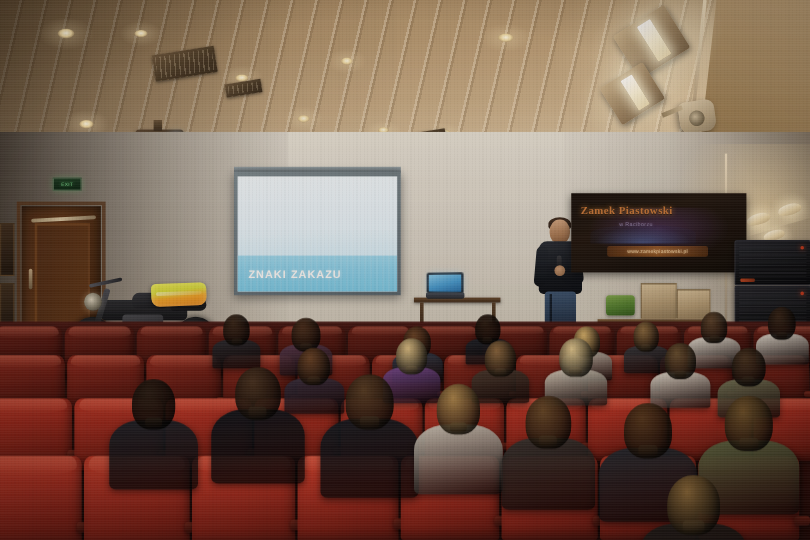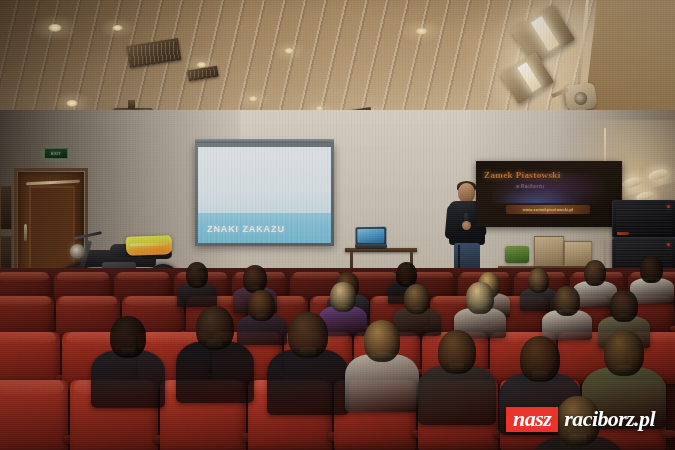--- a/index.html
+++ b/index.html
@@ -1086,10 +1086,6 @@
   <div class="vignette"></div>
   <div class="noise"></div>
 
-  <div class="watermark">
-    <span class="nasz">nasz</span>
-    <span class="rac">raciborz.pl</span>
-  </div>
 
 </div>
 

